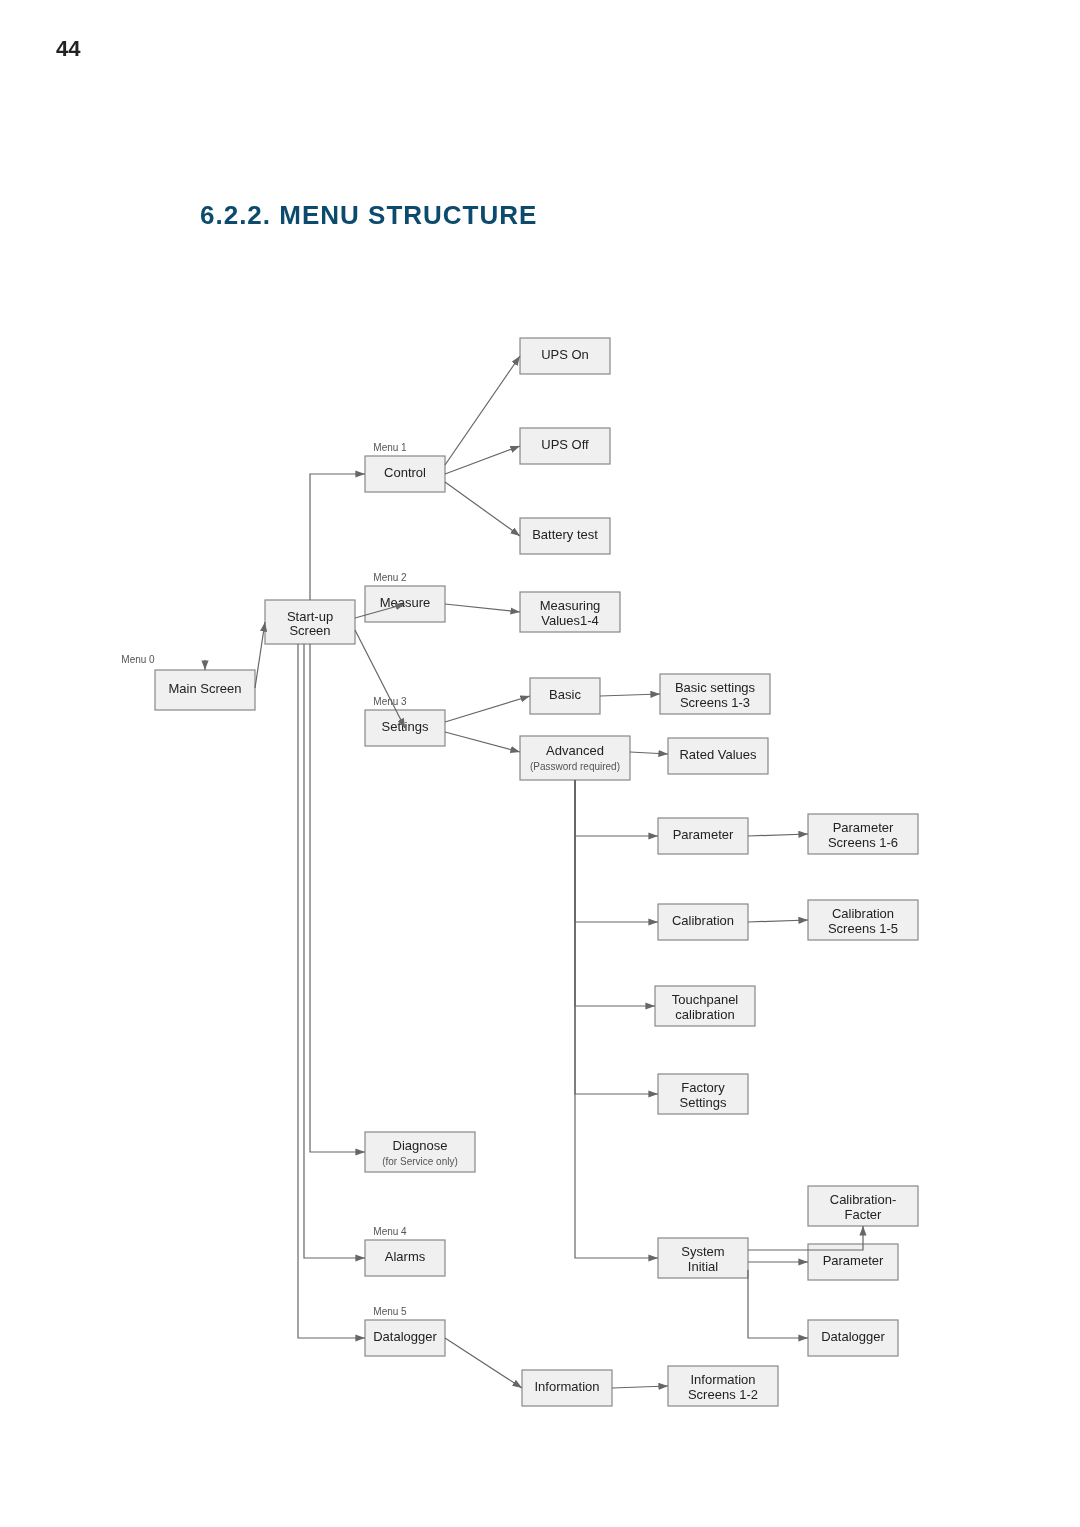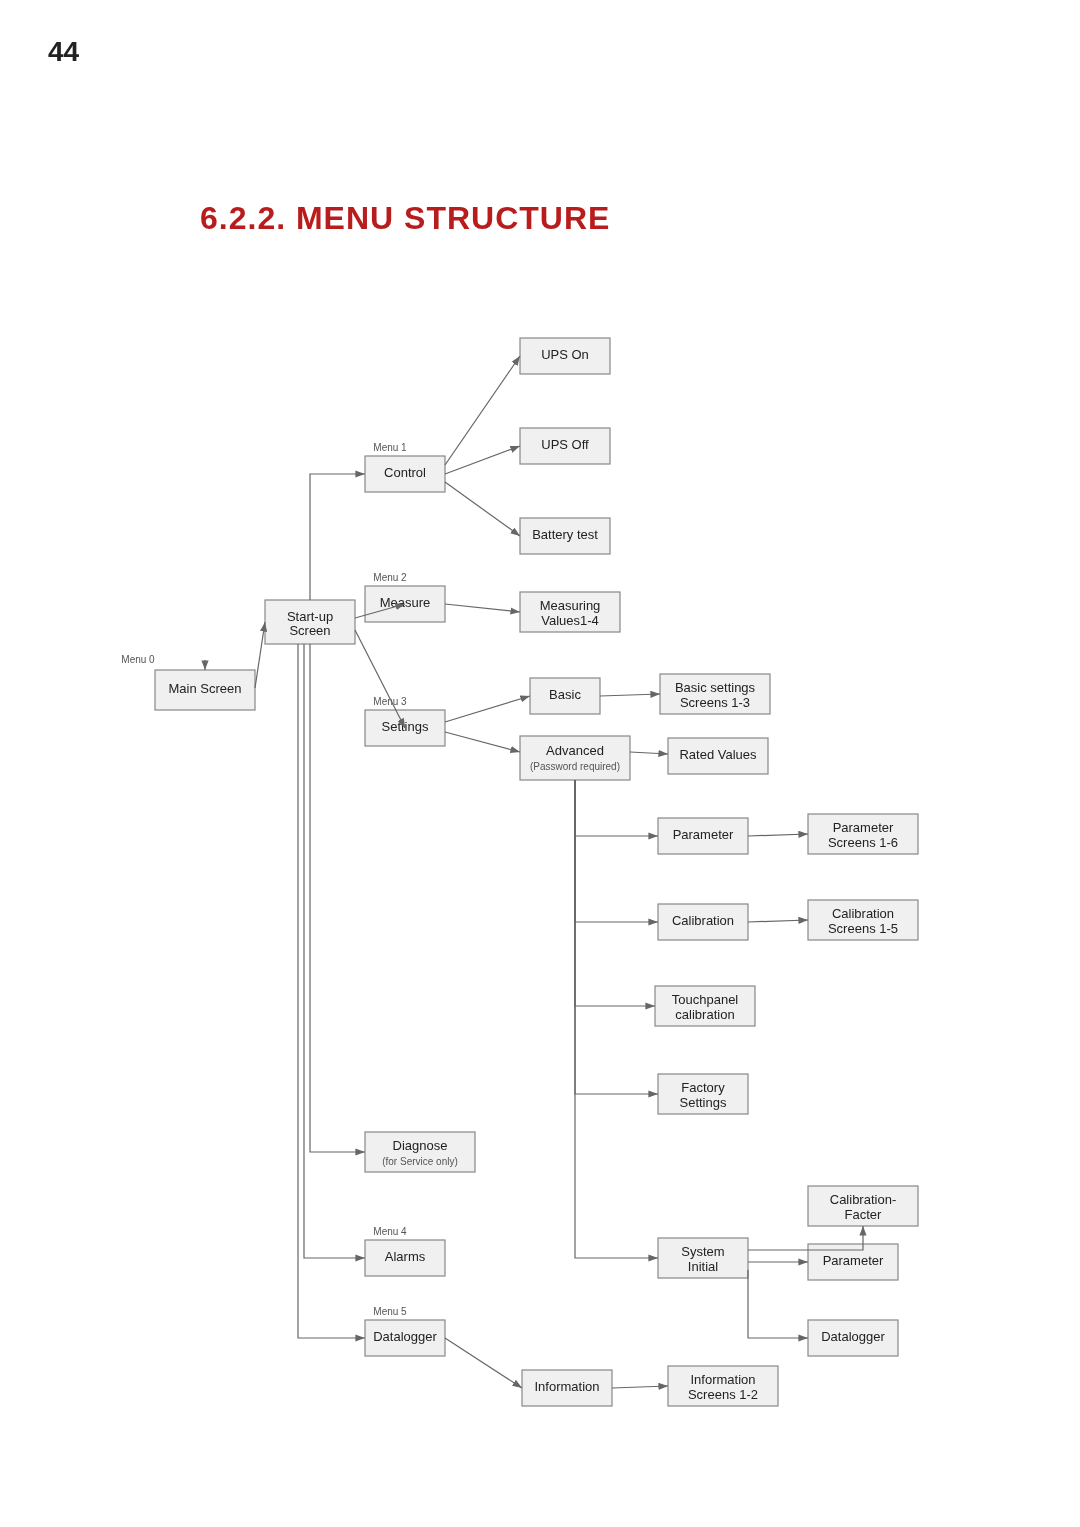--- a/index.html
+++ b/index.html
@@ -13,8 +13,8 @@
     .page-number {
       position: absolute;
       top: 36px;
-      left: 48px;
-      font-size: 28px;
+      left: 56px;
+      font-size: 22px;
       font-weight: bold;
       color: #222;
     }

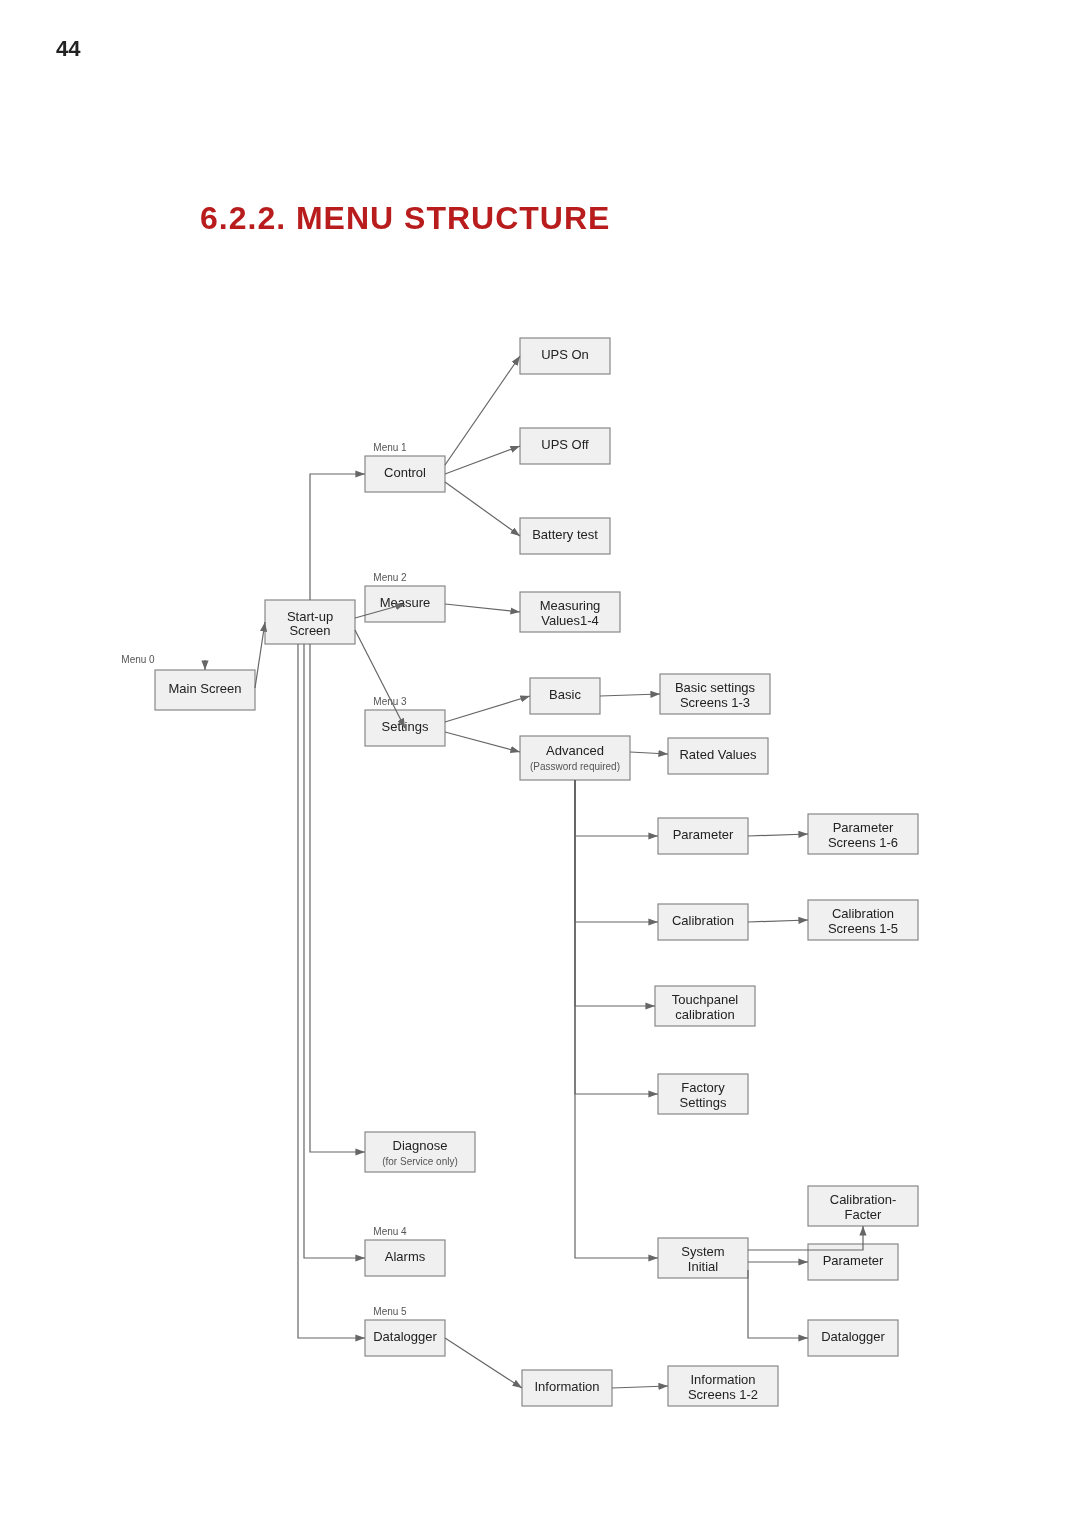--- a/index.html
+++ b/index.html
@@ -22,9 +22,9 @@
       position: absolute;
       top: 200px;
       left: 200px;
-      font-size: 32px;
+      font-size: 26px;
       font-weight: bold;
-      color: #b91c1c;
+      color: #0c4a6e;
       letter-spacing: 1px;
       text-align: right;
     }

